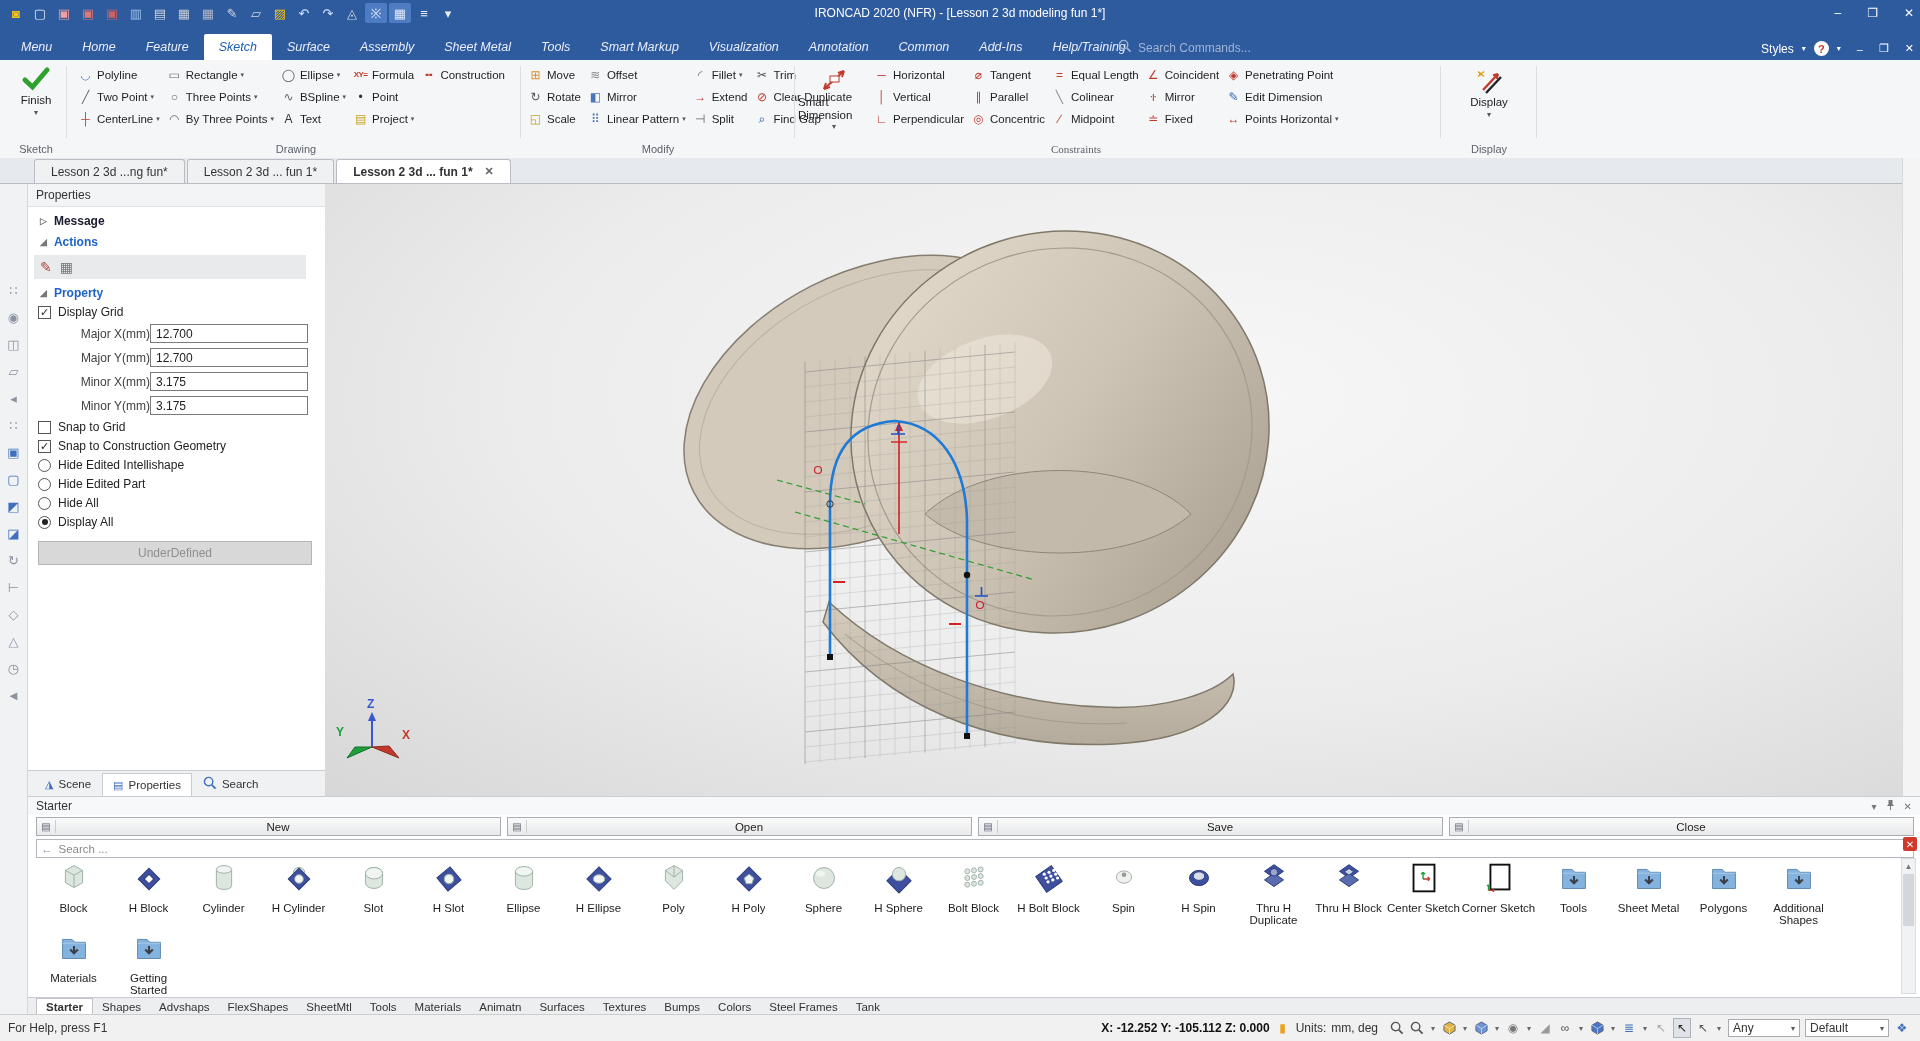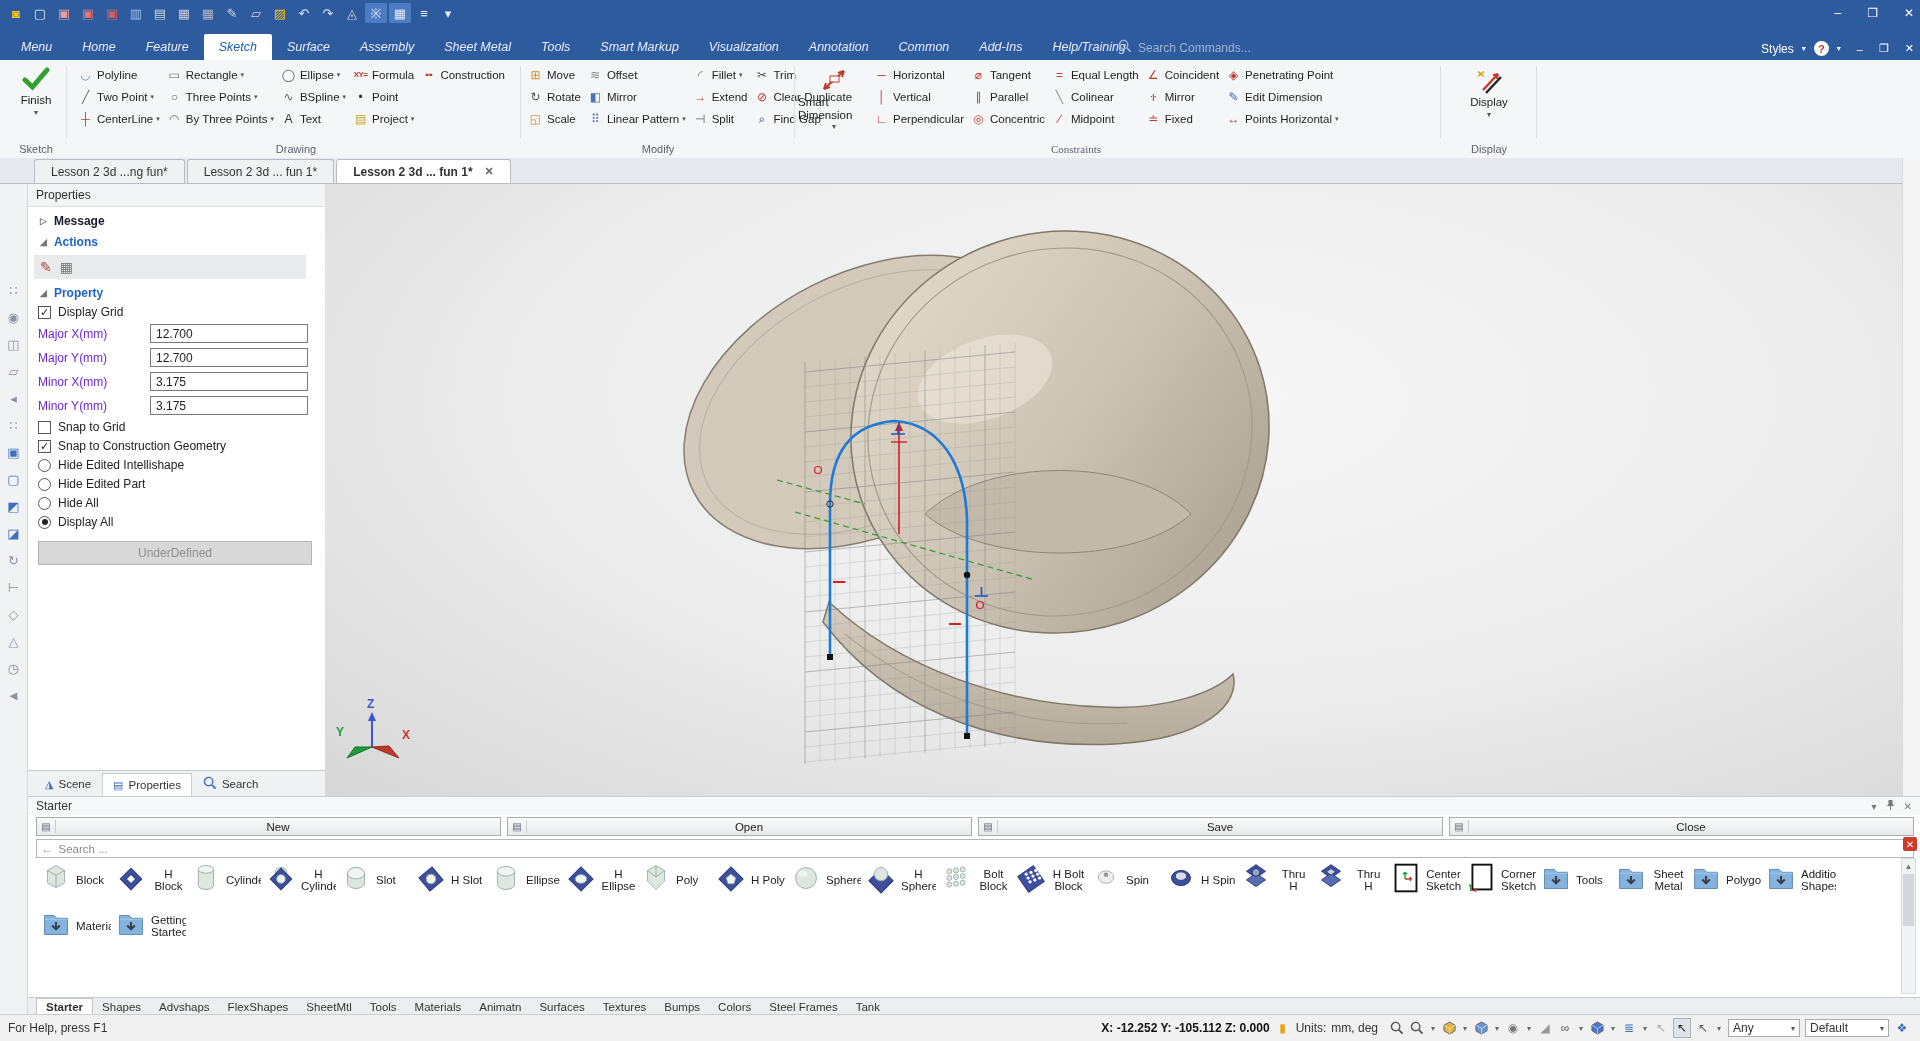--- a/index.html
+++ b/index.html
@@ -139,6 +139,7 @@
         <span class="qaic" style="color: rgb(232, 237, 245);">≡</span>
         <span class="qaic" style="color: rgb(232, 237, 245);">▾</span>
       </div>
+    <div id="title">IRONCAD 2020 (NFR) - [Lesson 2 3d modeling fun 1*]</div>
     <div id="winctl">
       <span class="wbtn">–</span>
       <span class="wbtn">❐</span>

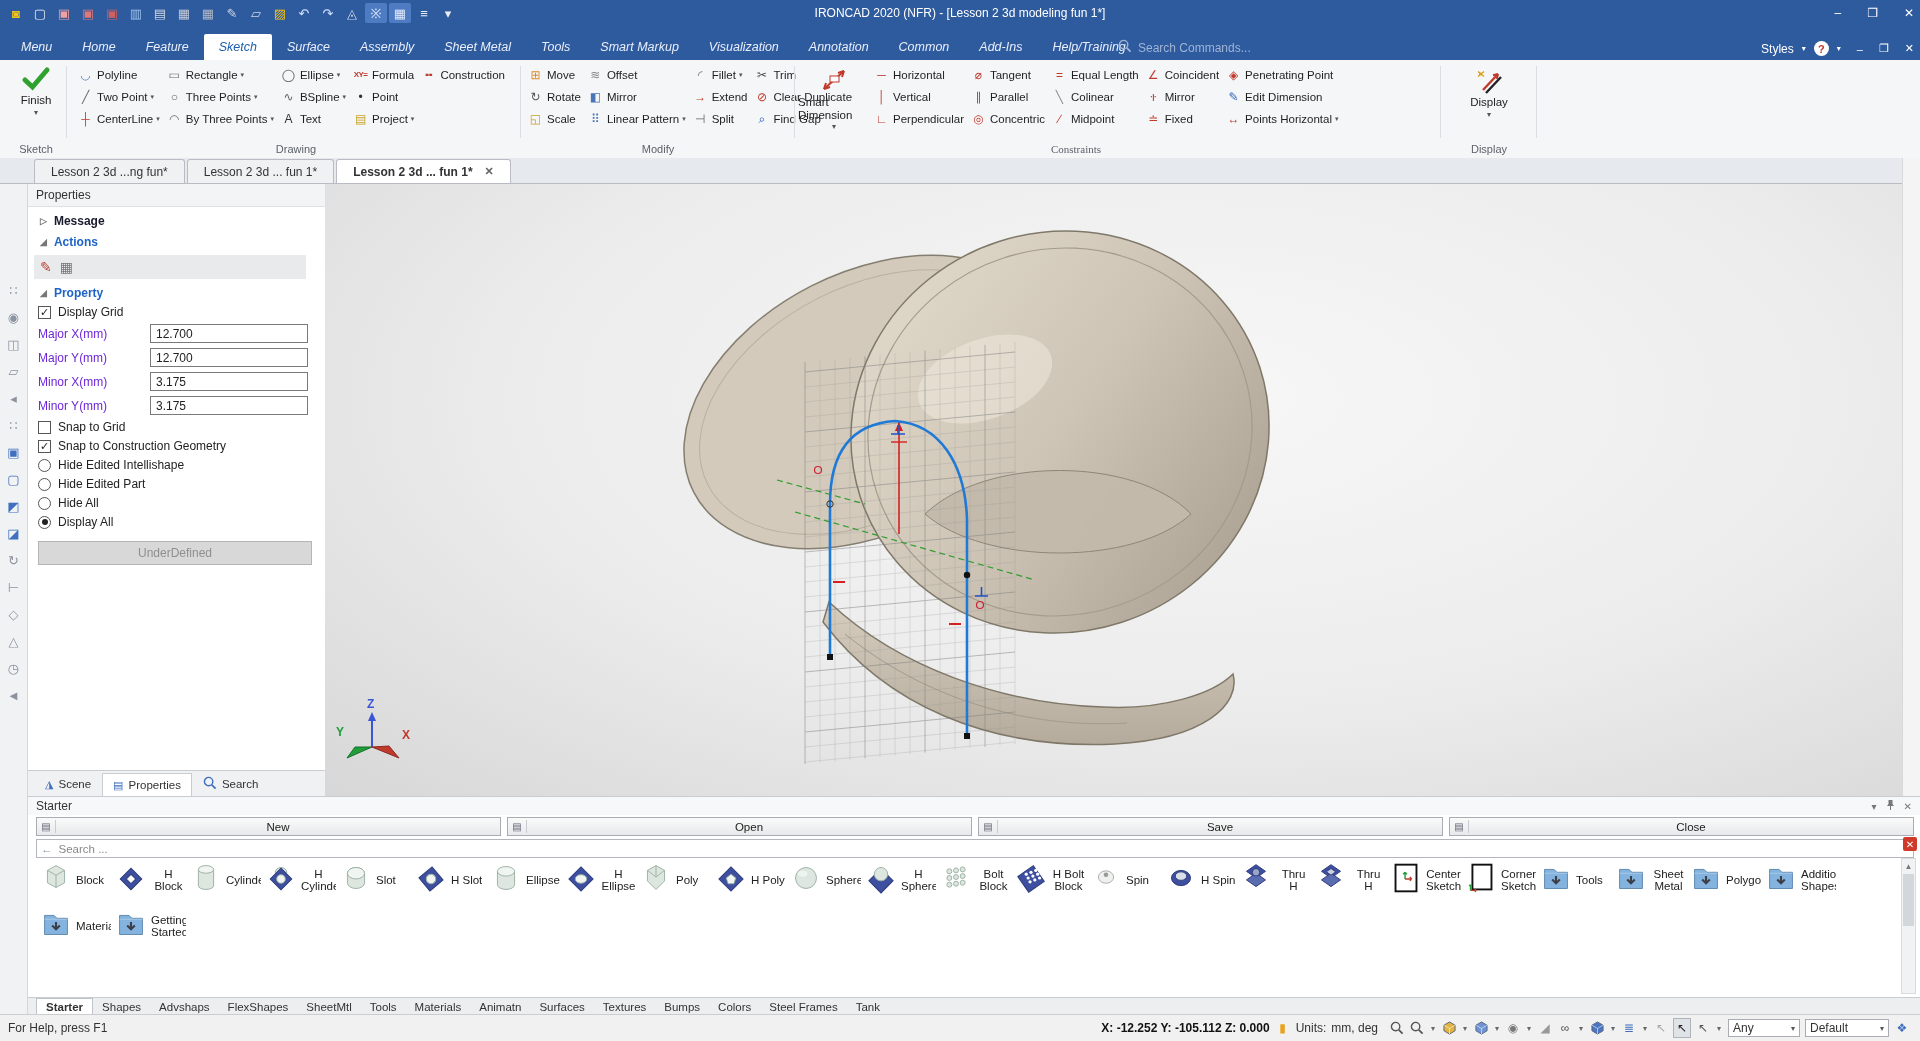--- a/index.html
+++ b/index.html
@@ -70,7 +70,7 @@
   .rdo{width:13px;height:13px;border:1px solid #555;border-radius:50%;background:#fff;display:flex;align-items:center;justify-content:center;box-sizing:border-box;}
   .rdo .dot{width:6px;height:6px;border-radius:50%;background:#222;}
   .frow{display:flex;align-items:center;padding:5px 0 0 10px;}
-  .flab{width:112px;color:#6d28d9;}
+  .flab{width:112px;color:#404040;text-align:right;}
   .fin{width:158px;height:19px;border:1px solid #7a7a7a;background:#fff;display:flex;align-items:center;padding-left:5px;box-sizing:border-box;}
   #udBtn{margin:12px 0 0 10px;width:272px;height:22px;background:#d8d8d8;border:1px solid #b5b5b5;color:#8f8f8f;display:flex;align-items:center;justify-content:center;}
   #propTabs{position:absolute;left:0;bottom:0;width:100%;height:26px;background:#f0f1f3;border-top:1px solid #c9ccd1;display:flex;align-items:flex-end;padding-left:6px;box-sizing:border-box;}

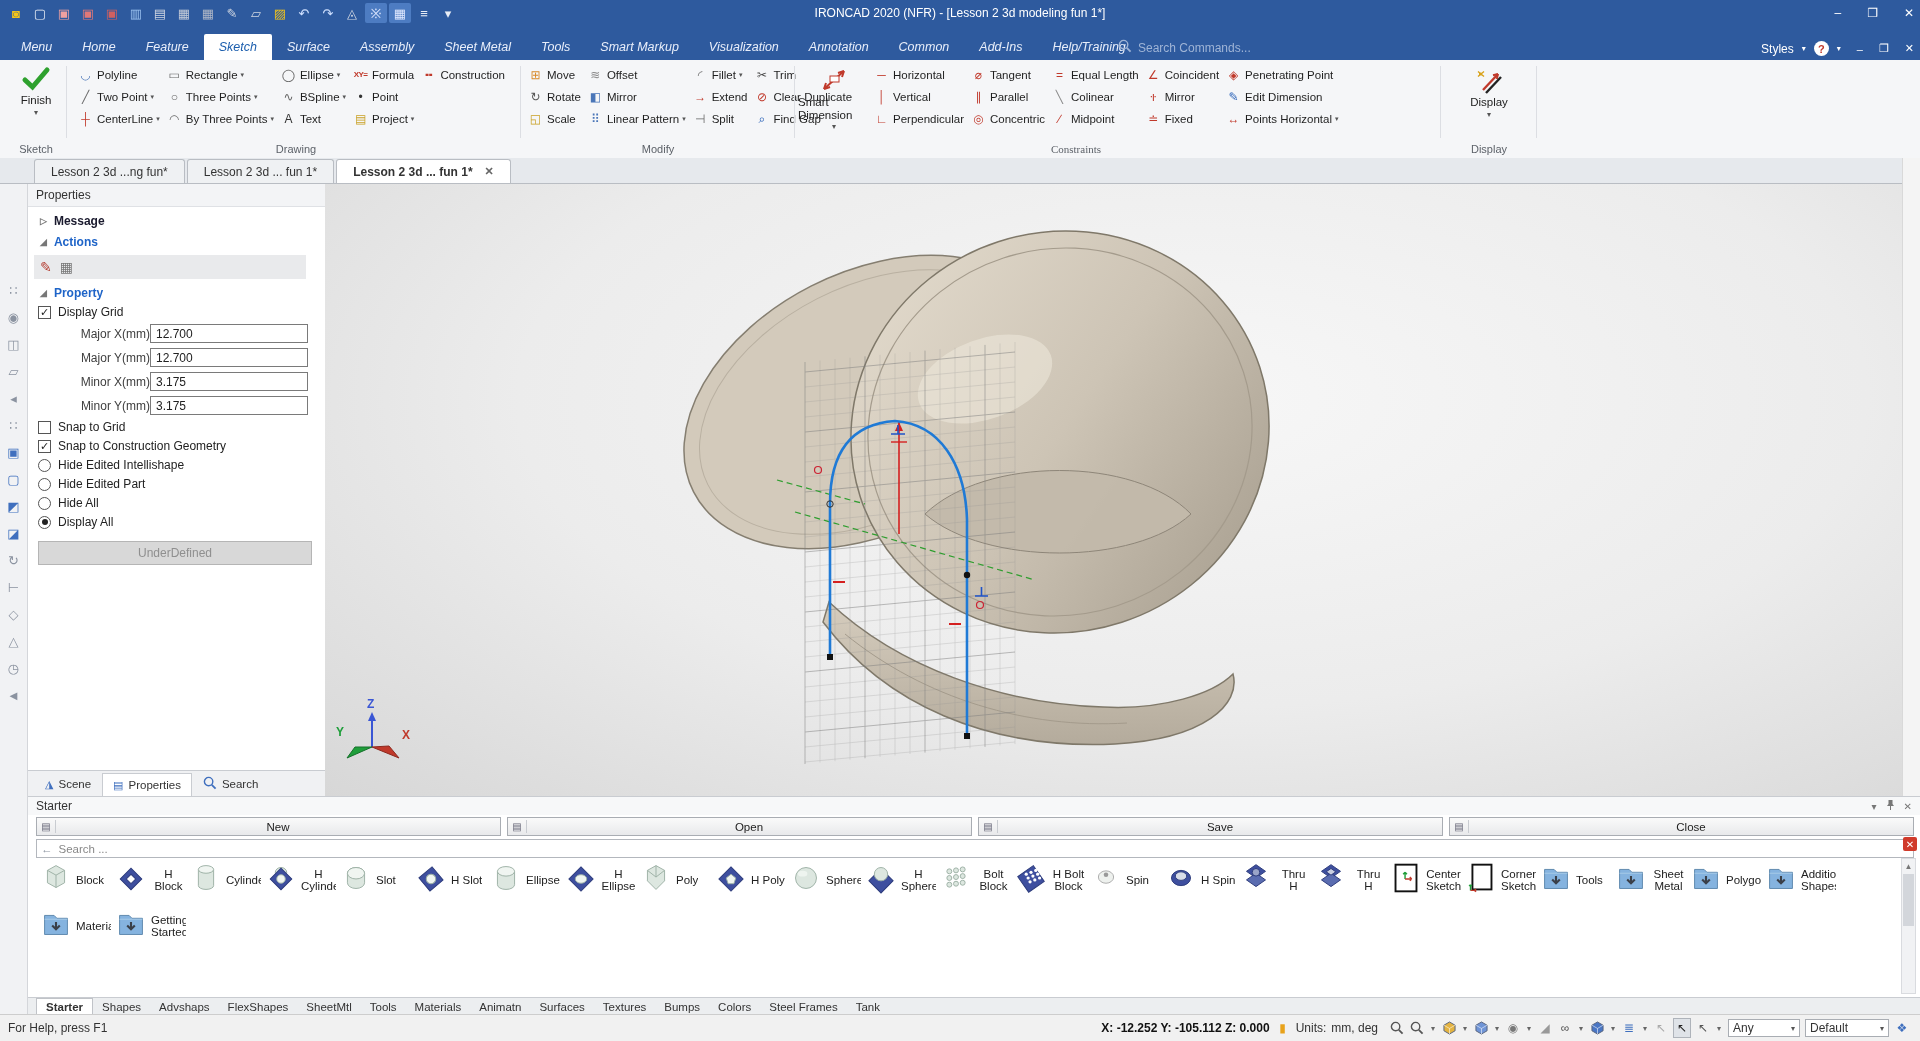--- a/index.html
+++ b/index.html
@@ -93,7 +93,7 @@
   #catSearch{margin:3px 6px 0 8px;height:17px;border:1px solid #b3b7bd;background:#fff;display:flex;align-items:center;gap:6px;padding-left:4px;font-size:11.5px;color:#888;}
   #catClose{position:absolute;right:3px;top:40px;width:14px;height:14px;background:#d03a2b;color:#fff;font-size:10px;display:flex;align-items:center;justify-content:center;border-radius:2px;}
   #catItems{position:absolute;left:8px;top:61px;width:1848px;height:136px;overflow:hidden;display:flex;flex-wrap:wrap;align-content:flex-start;}
-  .citem{width:75px;display:flex;align-items:center;margin-bottom:2px;}
+  .citem{width:75px;display:flex;flex-direction:column;align-items:center;margin-bottom:2px;}
   .citem .clab{font-size:11.5px;color:#222;text-align:center;line-height:12px;max-height:24px;overflow:hidden;}
   #catVScroll{position:absolute;right:4px;top:61px;width:15px;height:136px;background:#f1f2f4;border:1px solid #d9dbdf;box-sizing:border-box;}
   #catVScroll .up{height:14px;display:flex;align-items:center;justify-content:center;font-size:8px;color:#777;}

